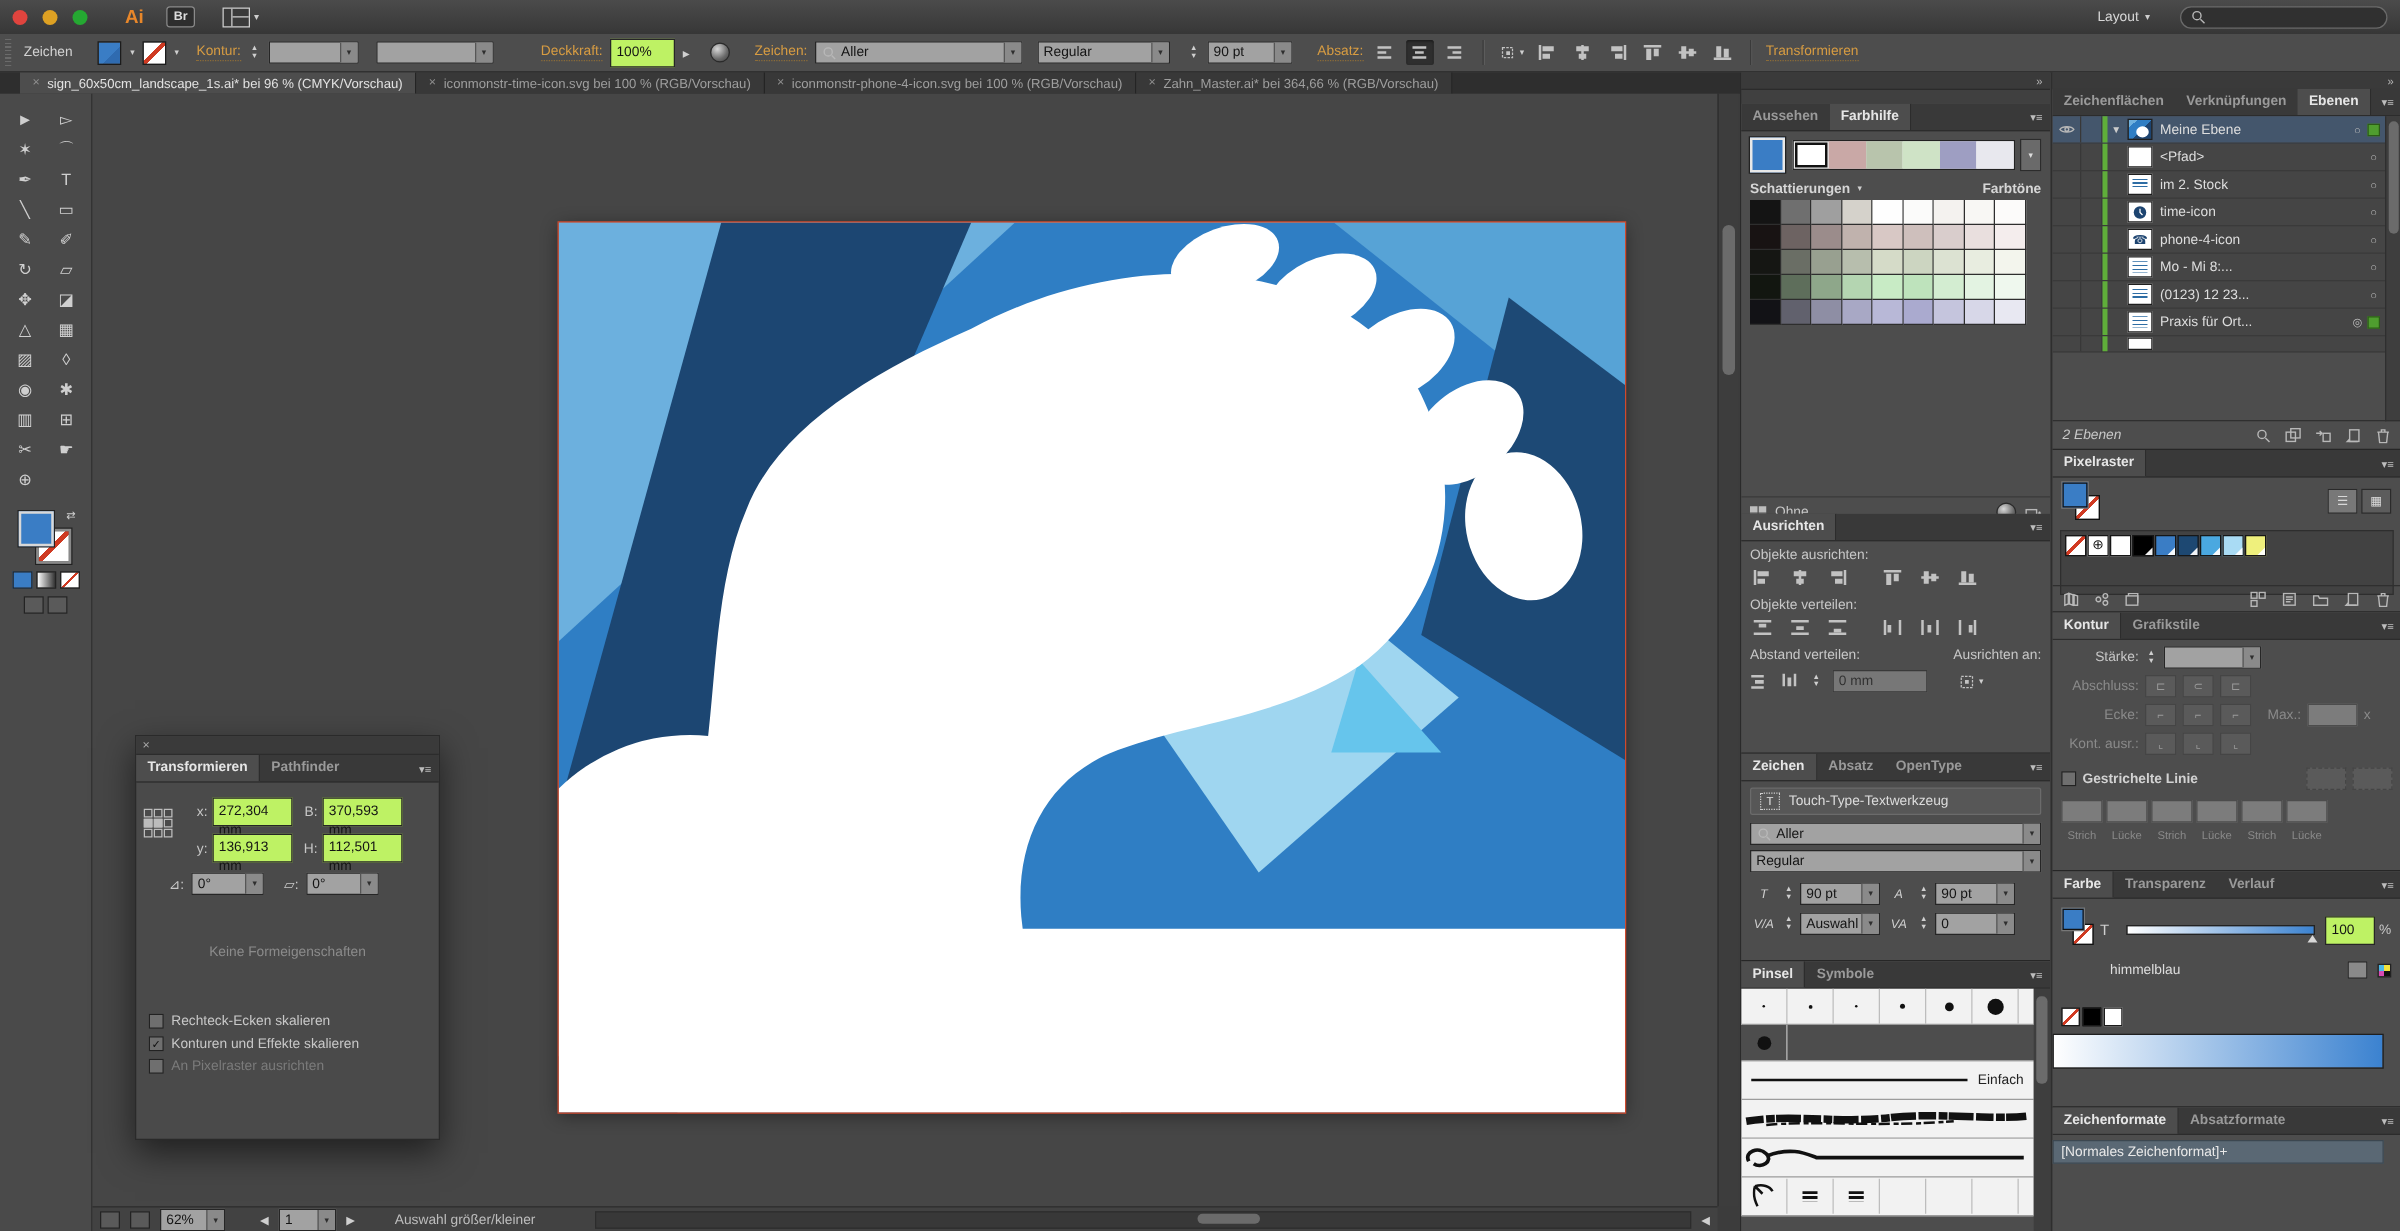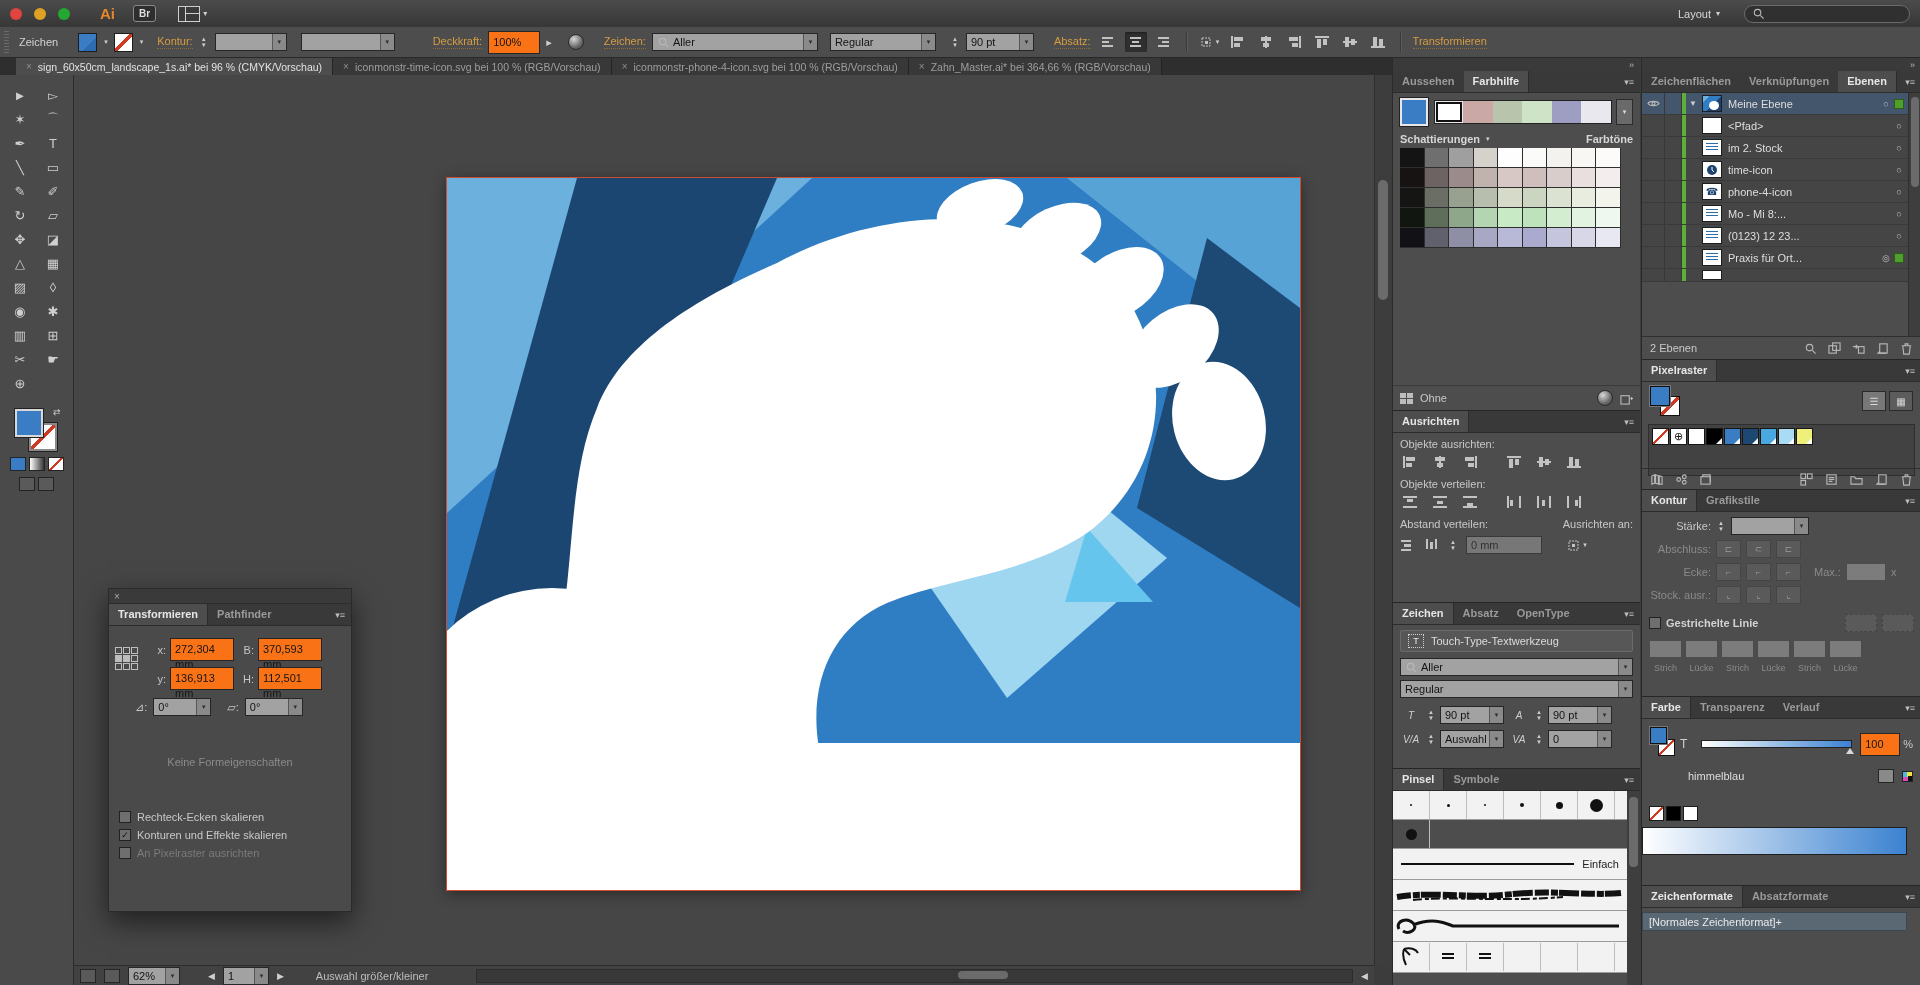--- a/index.html
+++ b/index.html
@@ -21,7 +21,7 @@
   .controlbar{left:0;top:27px;width:1920px;height:31px;background:#4d4d4d;border-bottom:1px solid #282828;display:flex;align-items:center;gap:6px;padding-left:4px;box-sizing:border-box;}
   .grip{width:5px;height:22px;background:repeating-linear-gradient(#6a6a6a 0 1px,transparent 1px 3px);margin-right:4px;}
   .o-lbl{color:#d79c42;border-bottom:1px dotted #8c6c38;line-height:13px;}
-  .inp{background:#f97316;border:1px solid #262626;color:#141414;height:15px;line-height:15px;padding:3px 4px;font-size:11px;}
+  .inp{background:#bef264;border:1px solid #262626;color:#141414;height:15px;line-height:15px;padding:3px 4px;font-size:11px;}
   .dd{display:flex;align-items:center;background:#a2a2a2;border:1px solid #262626;height:16px;color:#141414;padding-left:4px;}
   .dd .dda{margin-left:auto;background:#8a8a8a;border-left:1px solid #565656;height:100%;width:13px;display:flex;align-items:center;justify-content:center;font-size:7px;color:#2e2e2e;}
   .stepper{display:flex;flex-direction:column;width:10px;}

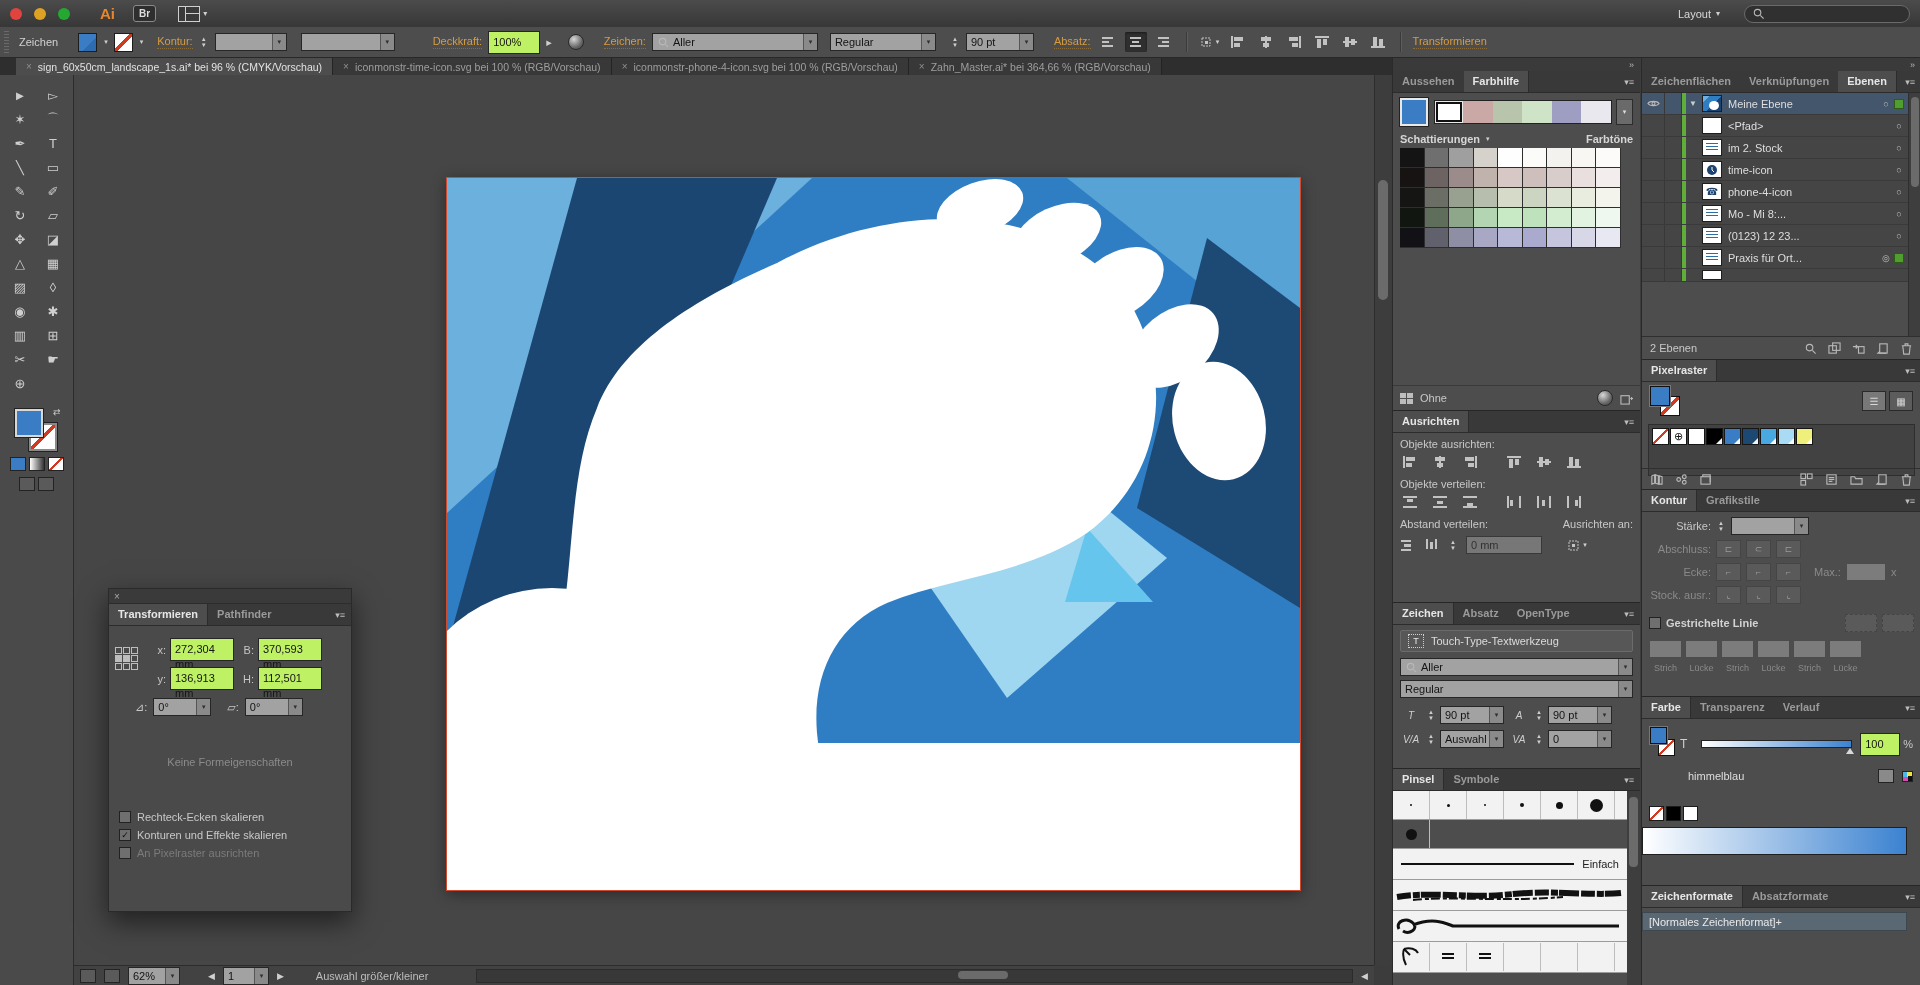--- a/index.html
+++ b/index.html
@@ -488,7 +488,7 @@
   <div class="abs dock dockA">
     <div class="dstrip">»</div>
 
-    <div class="panel" style="top:13px;height:340px">
+    <div class="panel" style="top:25px;height:340px">
       <div class="ptabs">
         <span class="ptab">Aussehen</span>
         <span class="ptab on">Farbhilfe</span>

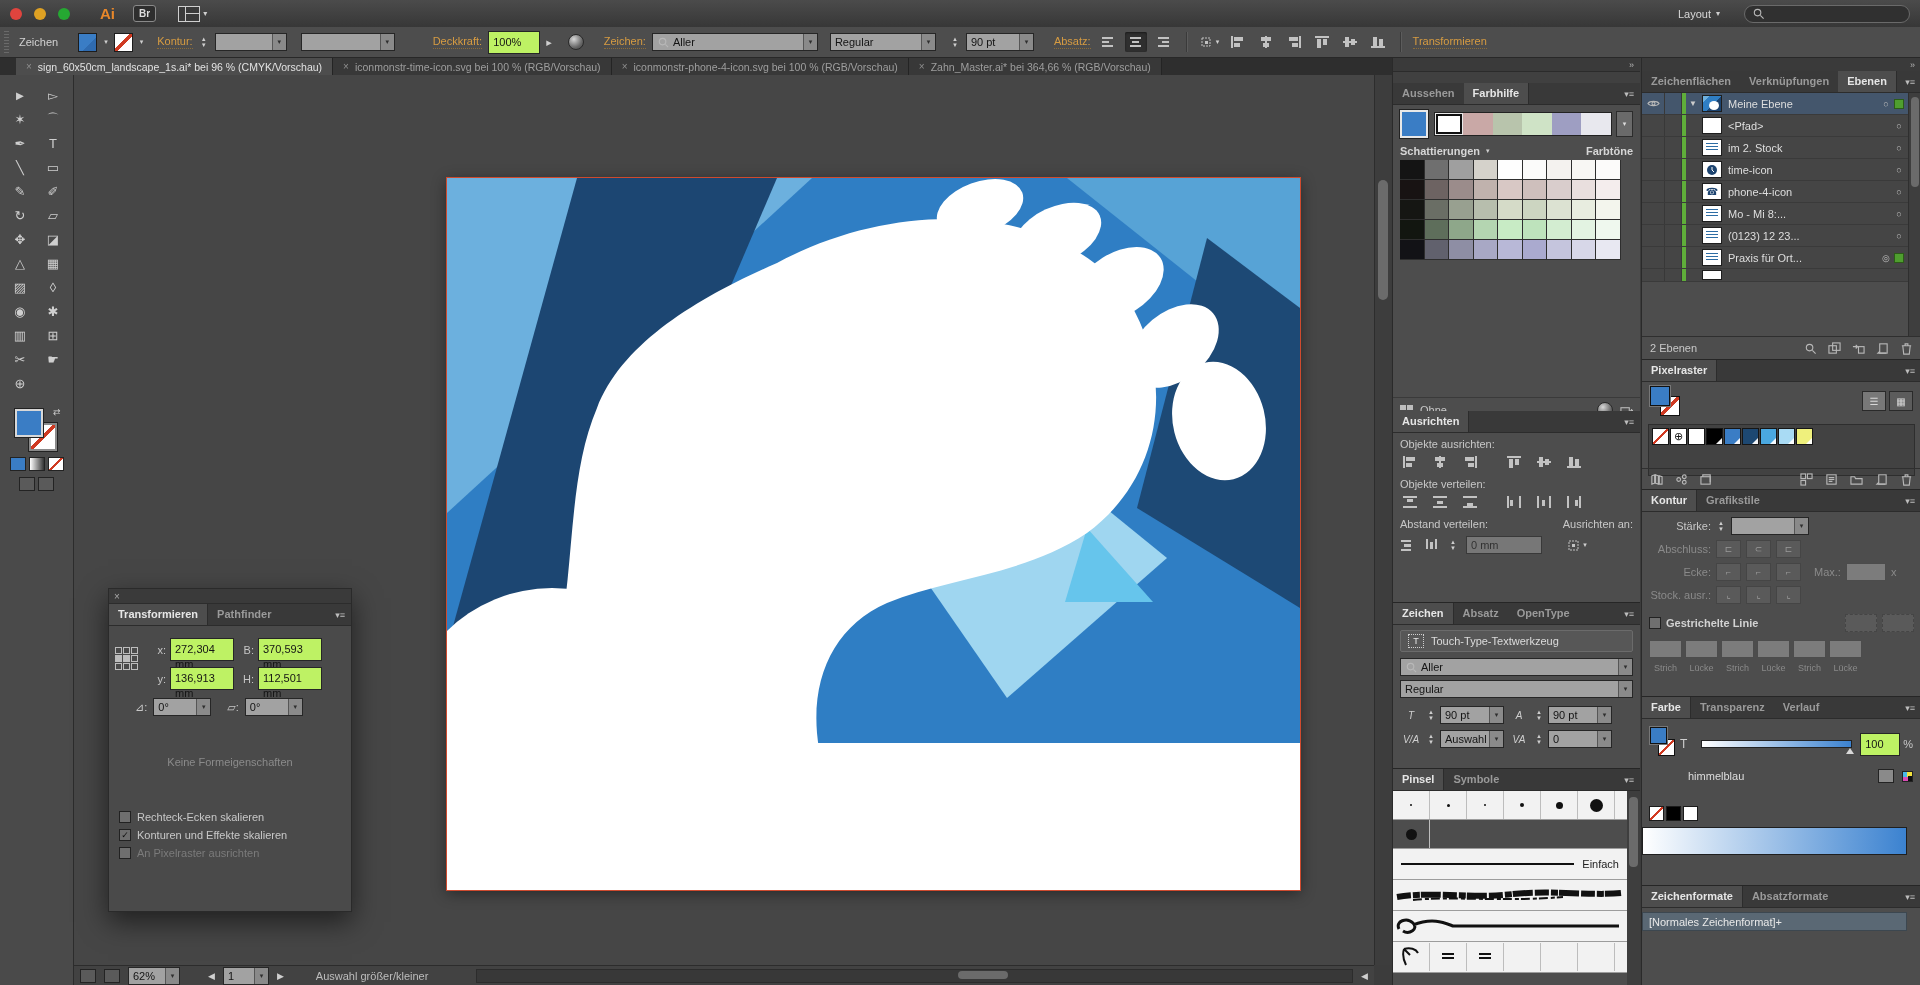--- a/index.html
+++ b/index.html
@@ -137,7 +137,7 @@
   .selchip{width:8px;height:8px;background:#4f9e2f;border:1px solid #2c5c18;margin-right:3px;}
   .lscroll{position:absolute;right:0;top:22px;bottom:22px;width:12px;background:#3e3e3e;border-left:1px solid #2f2f2f;}
   .lscroll::before{content:"";position:absolute;left:2px;top:4px;width:8px;height:90px;background:#6b6b6b;border-radius:4px;}
-  .lfooter{position:absolute;left:0;right:0;bottom:0;height:22px;border-top:1px solid #2f2f2f;display:flex;align-items:center;gap:11px;padding:0 8px;}
+  .lfooter{position:absolute;left:0;right:0;bottom:0;height:22px;border-top:1px solid #2f2f2f;display:flex;align-items:center;gap:11px;padding:0 8px;font-style:italic;}
   
   .fs-chips{position:relative;width:34px;height:30px;}
   .fs-chips .f{position:absolute;left:0;top:0;width:18px;height:18px;background:#3a7dc5;border:1px solid #111;box-shadow:0 0 0 1px #777;}

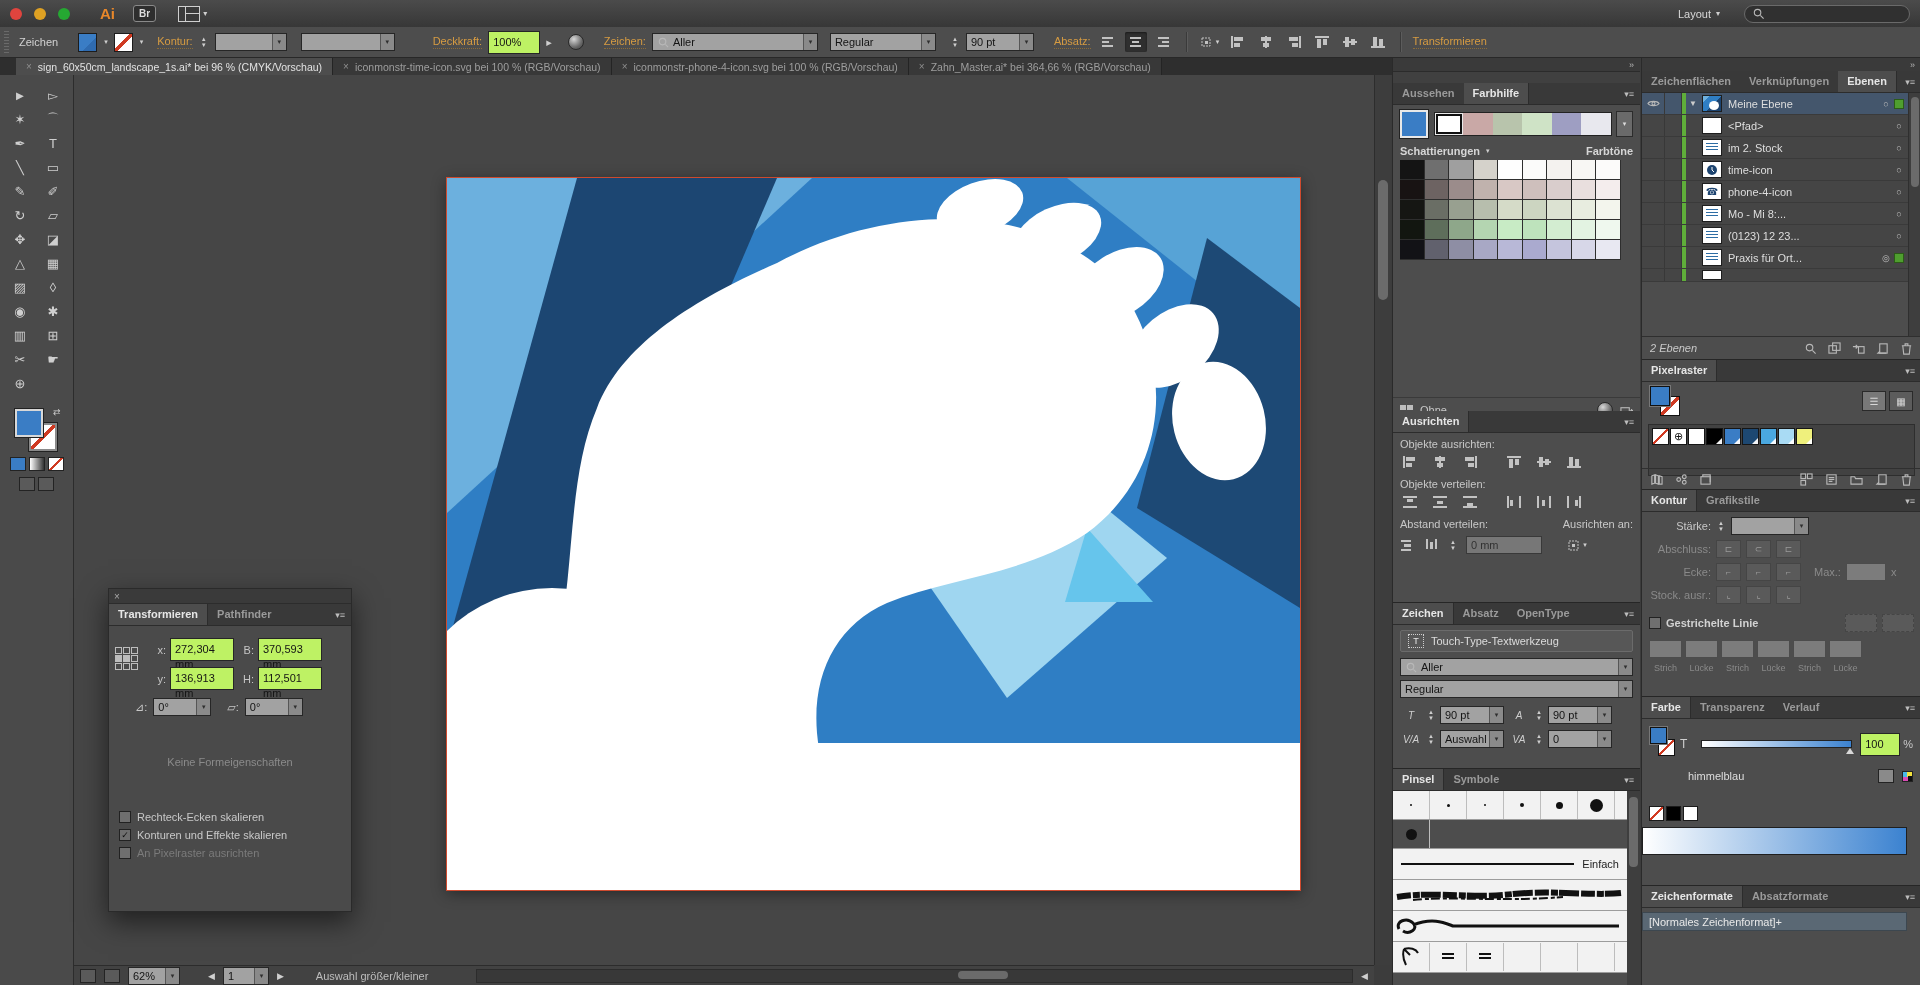--- a/index.html
+++ b/index.html
@@ -1060,7 +1060,7 @@
         <span class="kdis">x</span>
       </div>
       <div class="krow">
-        <span class="klab dis">Stock. ausr.:</span>
+        <span class="klab dis">Kont. ausr.:</span>
         <span class="kbtn">⌞</span>
         <span class="kbtn">⌞</span>
         <span class="kbtn">⌞</span>

